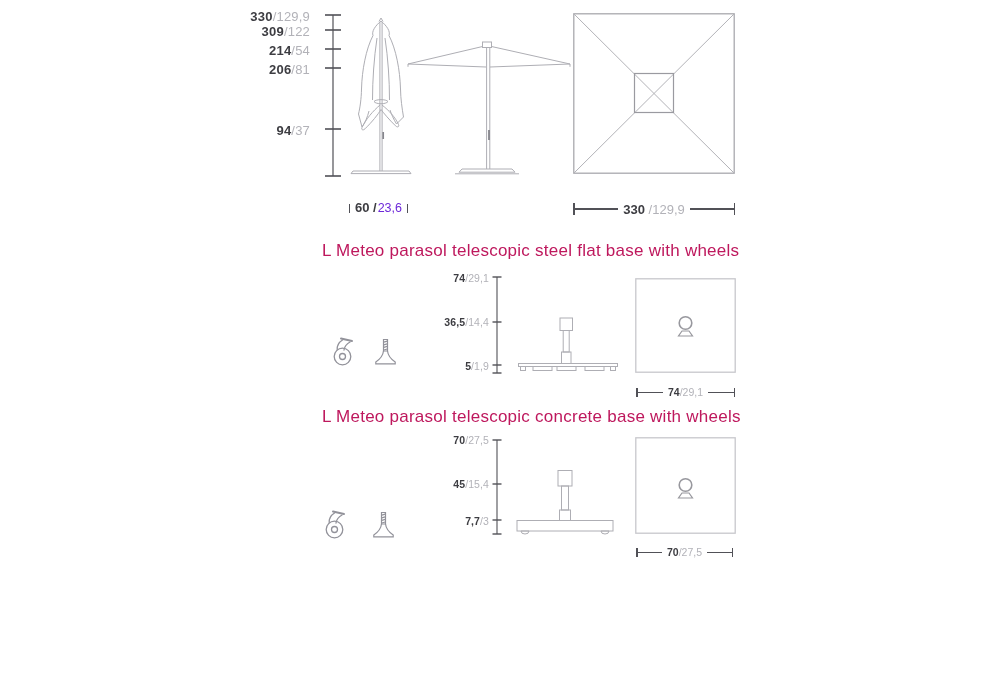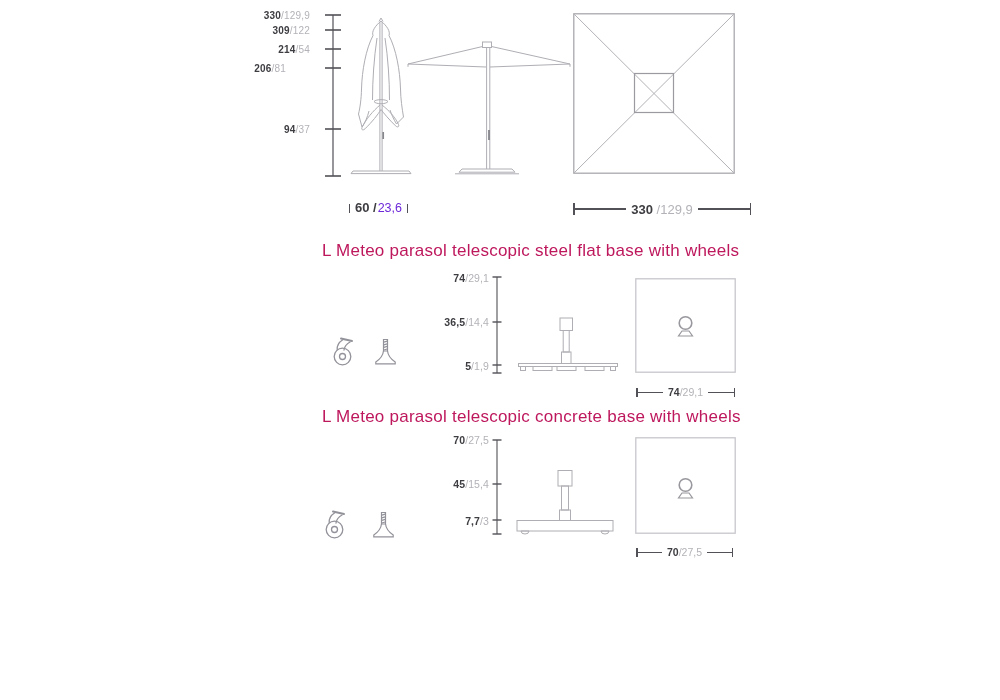--- a/index.html
+++ b/index.html
@@ -12,7 +12,7 @@
   .dim-label{position:absolute;white-space:nowrap;line-height:1;transform:translateY(-50%);}
   .dim-label .p{color:#3d3d42;font-weight:700;}
   .dim-label .s{color:#b2b2b8;font-weight:400;}
-  .dim-label.lg{font-size:10px;letter-spacing:0.2px;}
+  .dim-label.lg{font-size:13px;letter-spacing:0.2px;}
   .dim-label.sm{font-size:10.5px;letter-spacing:0.1px;}
   .ra{text-align:right;}
   

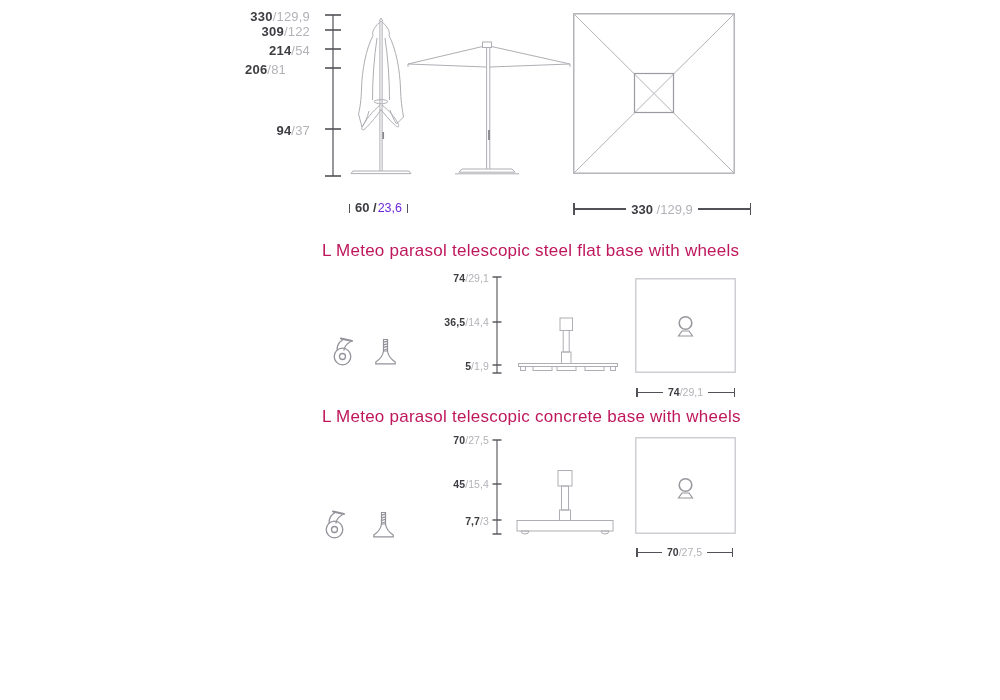--- a/index.html
+++ b/index.html
@@ -54,7 +54,7 @@
   <div class="dim-label lg ra" style="right:690px;top:16px;"><span class="p">330</span><span class="s">/129,9</span></div>
   <div class="dim-label lg ra" style="right:690px;top:31px;margin-left:7px;"><span class="p">309</span><span class="s">/122</span></div>
   <div class="dim-label lg ra" style="right:690px;top:50px;"><span class="p">214</span><span class="s">/54</span></div>
-  <div class="dim-label lg ra" style="right:714px;top:69px;margin-left:19px;"><span class="p">206</span><span class="s">/81</span></div>
+  <div class="dim-label lg ra" style="right:690px;top:69px;margin-left:19px;"><span class="p">206</span><span class="s">/81</span></div>
   <div class="dim-label lg ra" style="right:690px;top:130px;"><span class="p">94</span><span class="s">/37</span></div>
 
   <svg class="abs" style="left:348px;top:16px;" width="66" height="164">

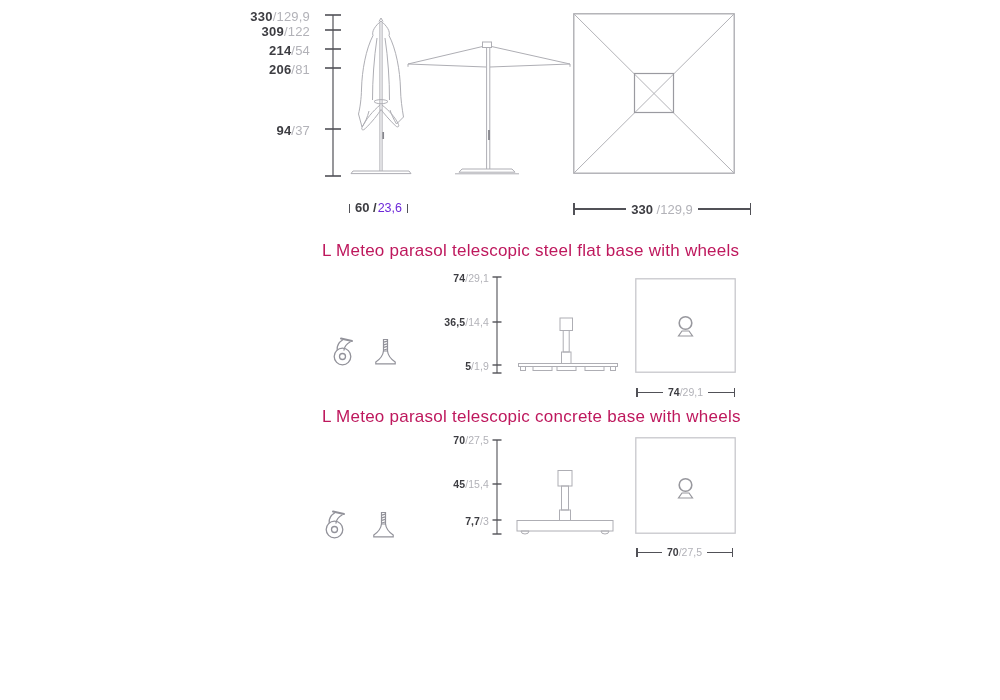--- a/index.html
+++ b/index.html
@@ -114,7 +114,7 @@
     </g>
   </svg>
 
-  <div class="hdim lg" style="left:573px;top:201px;width:178px;height:16px;">
+  <div class="hdim lg" style="left:573px;top:201px;width:162px;height:16px;">
     <i class="tick" style="height:12px;"></i>
       <i class="hline"></i>
     <span class="t"><span class="p">330 </span><span class="s">/129,9</span></span>

